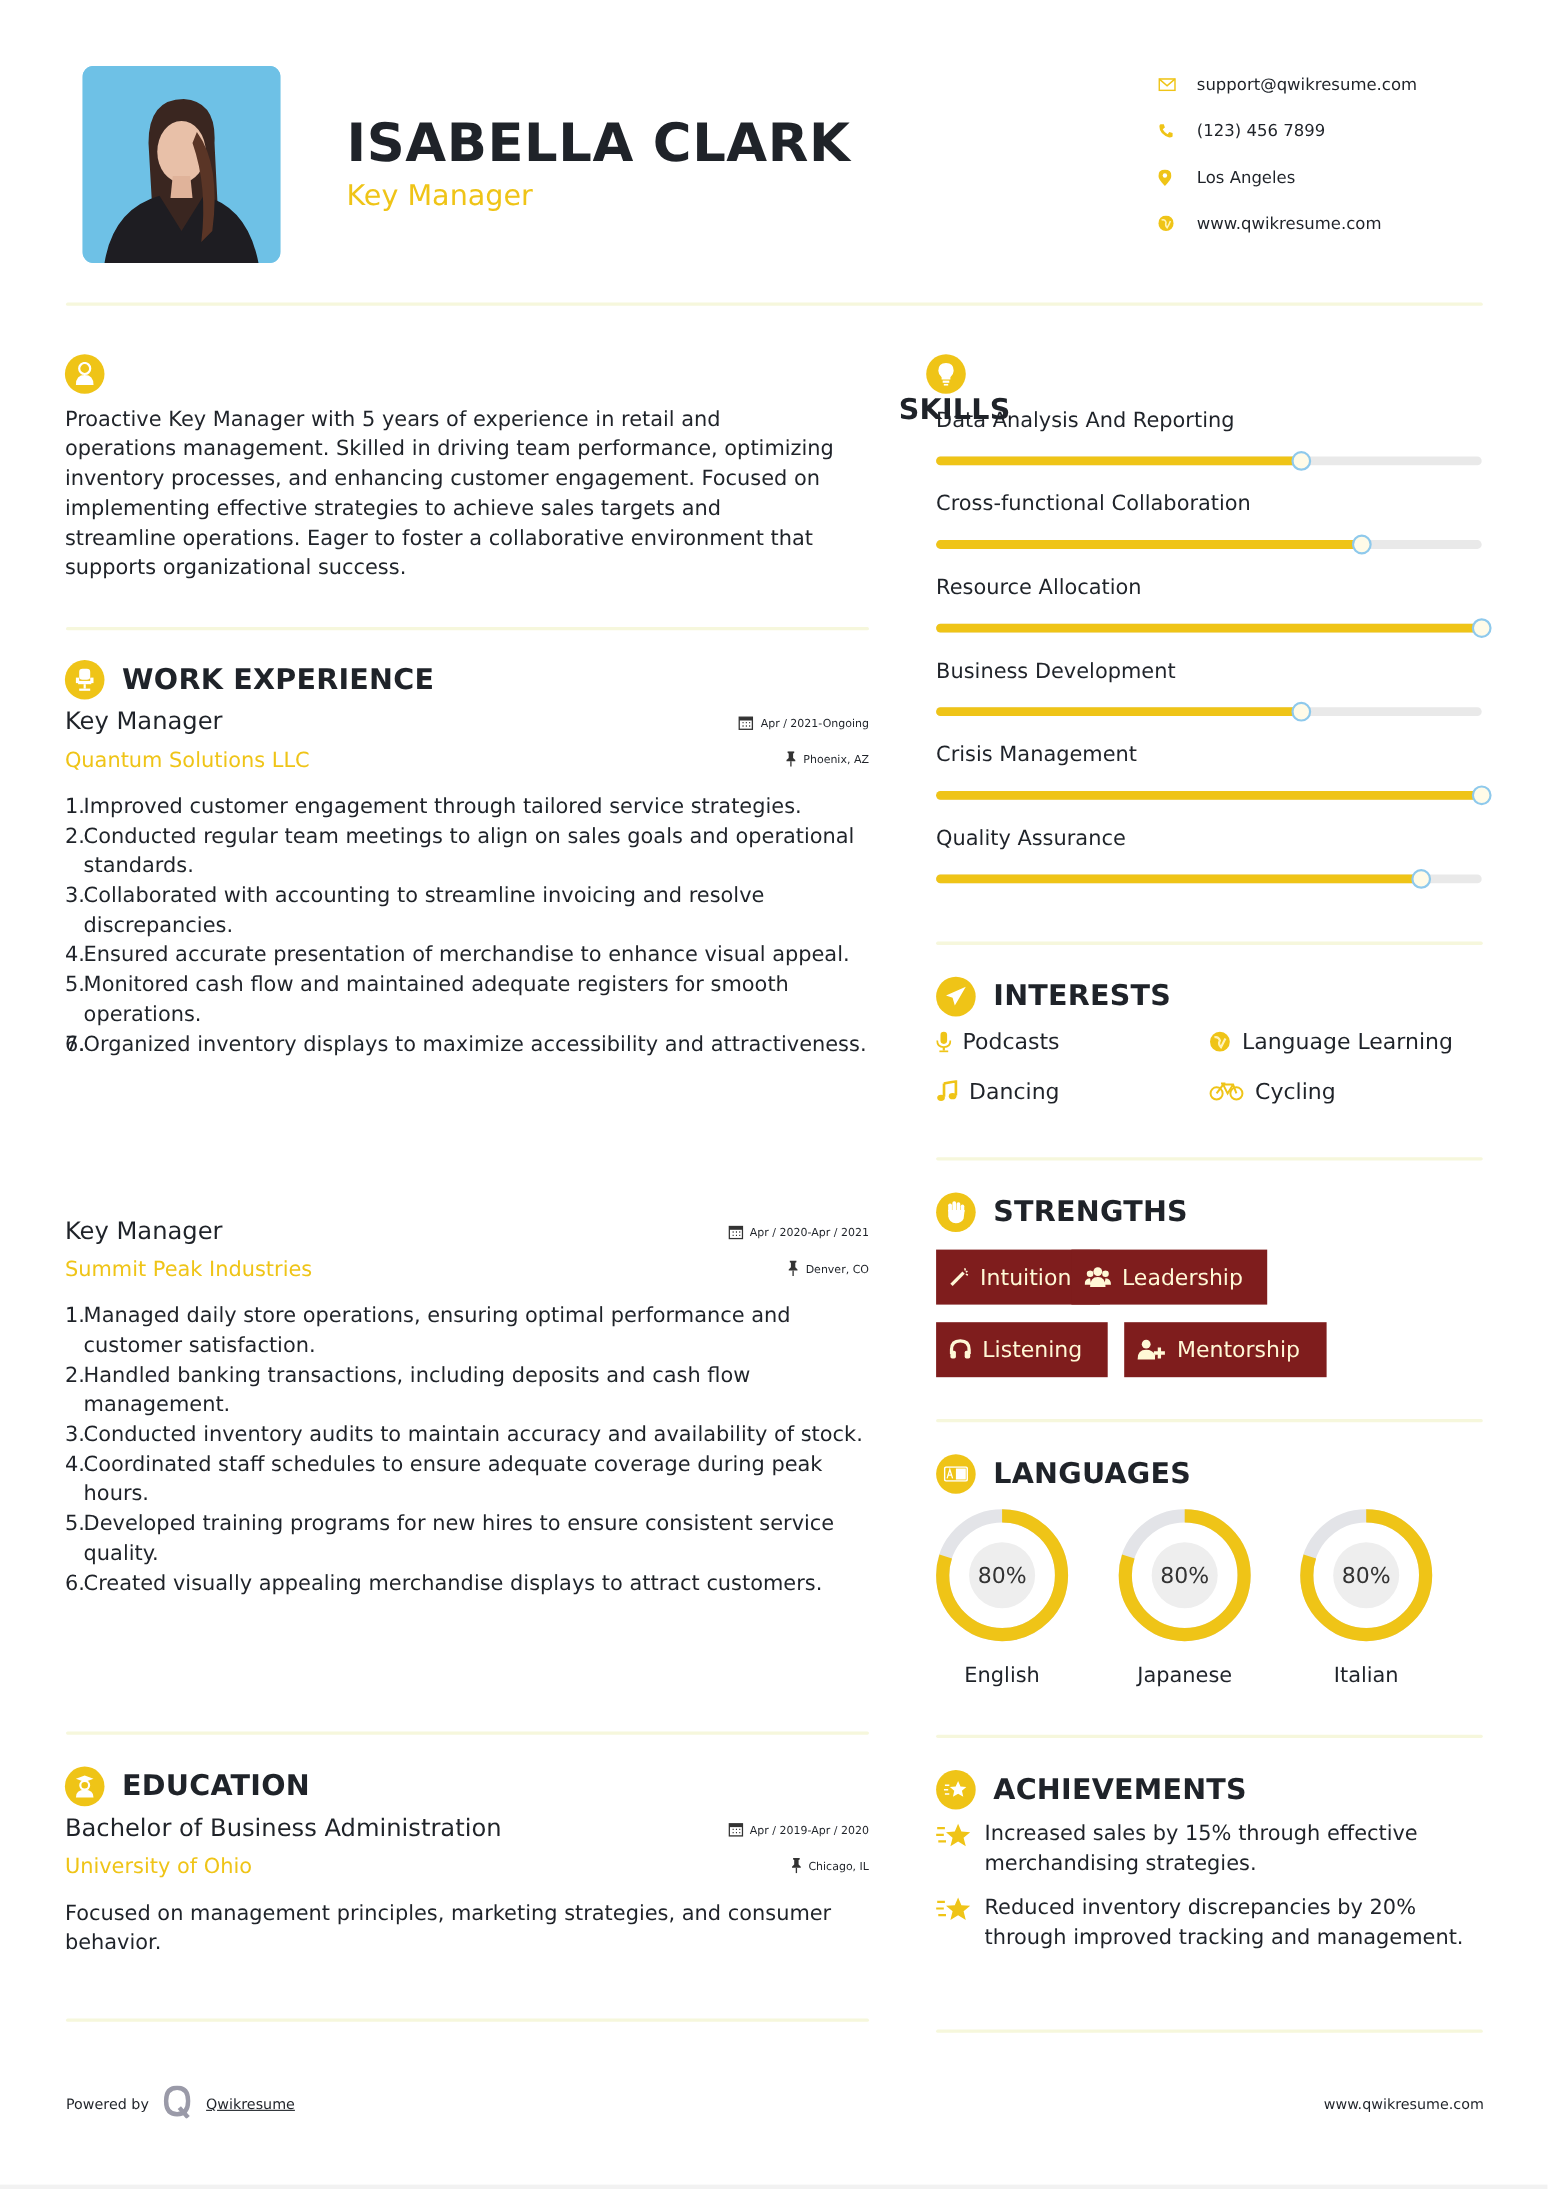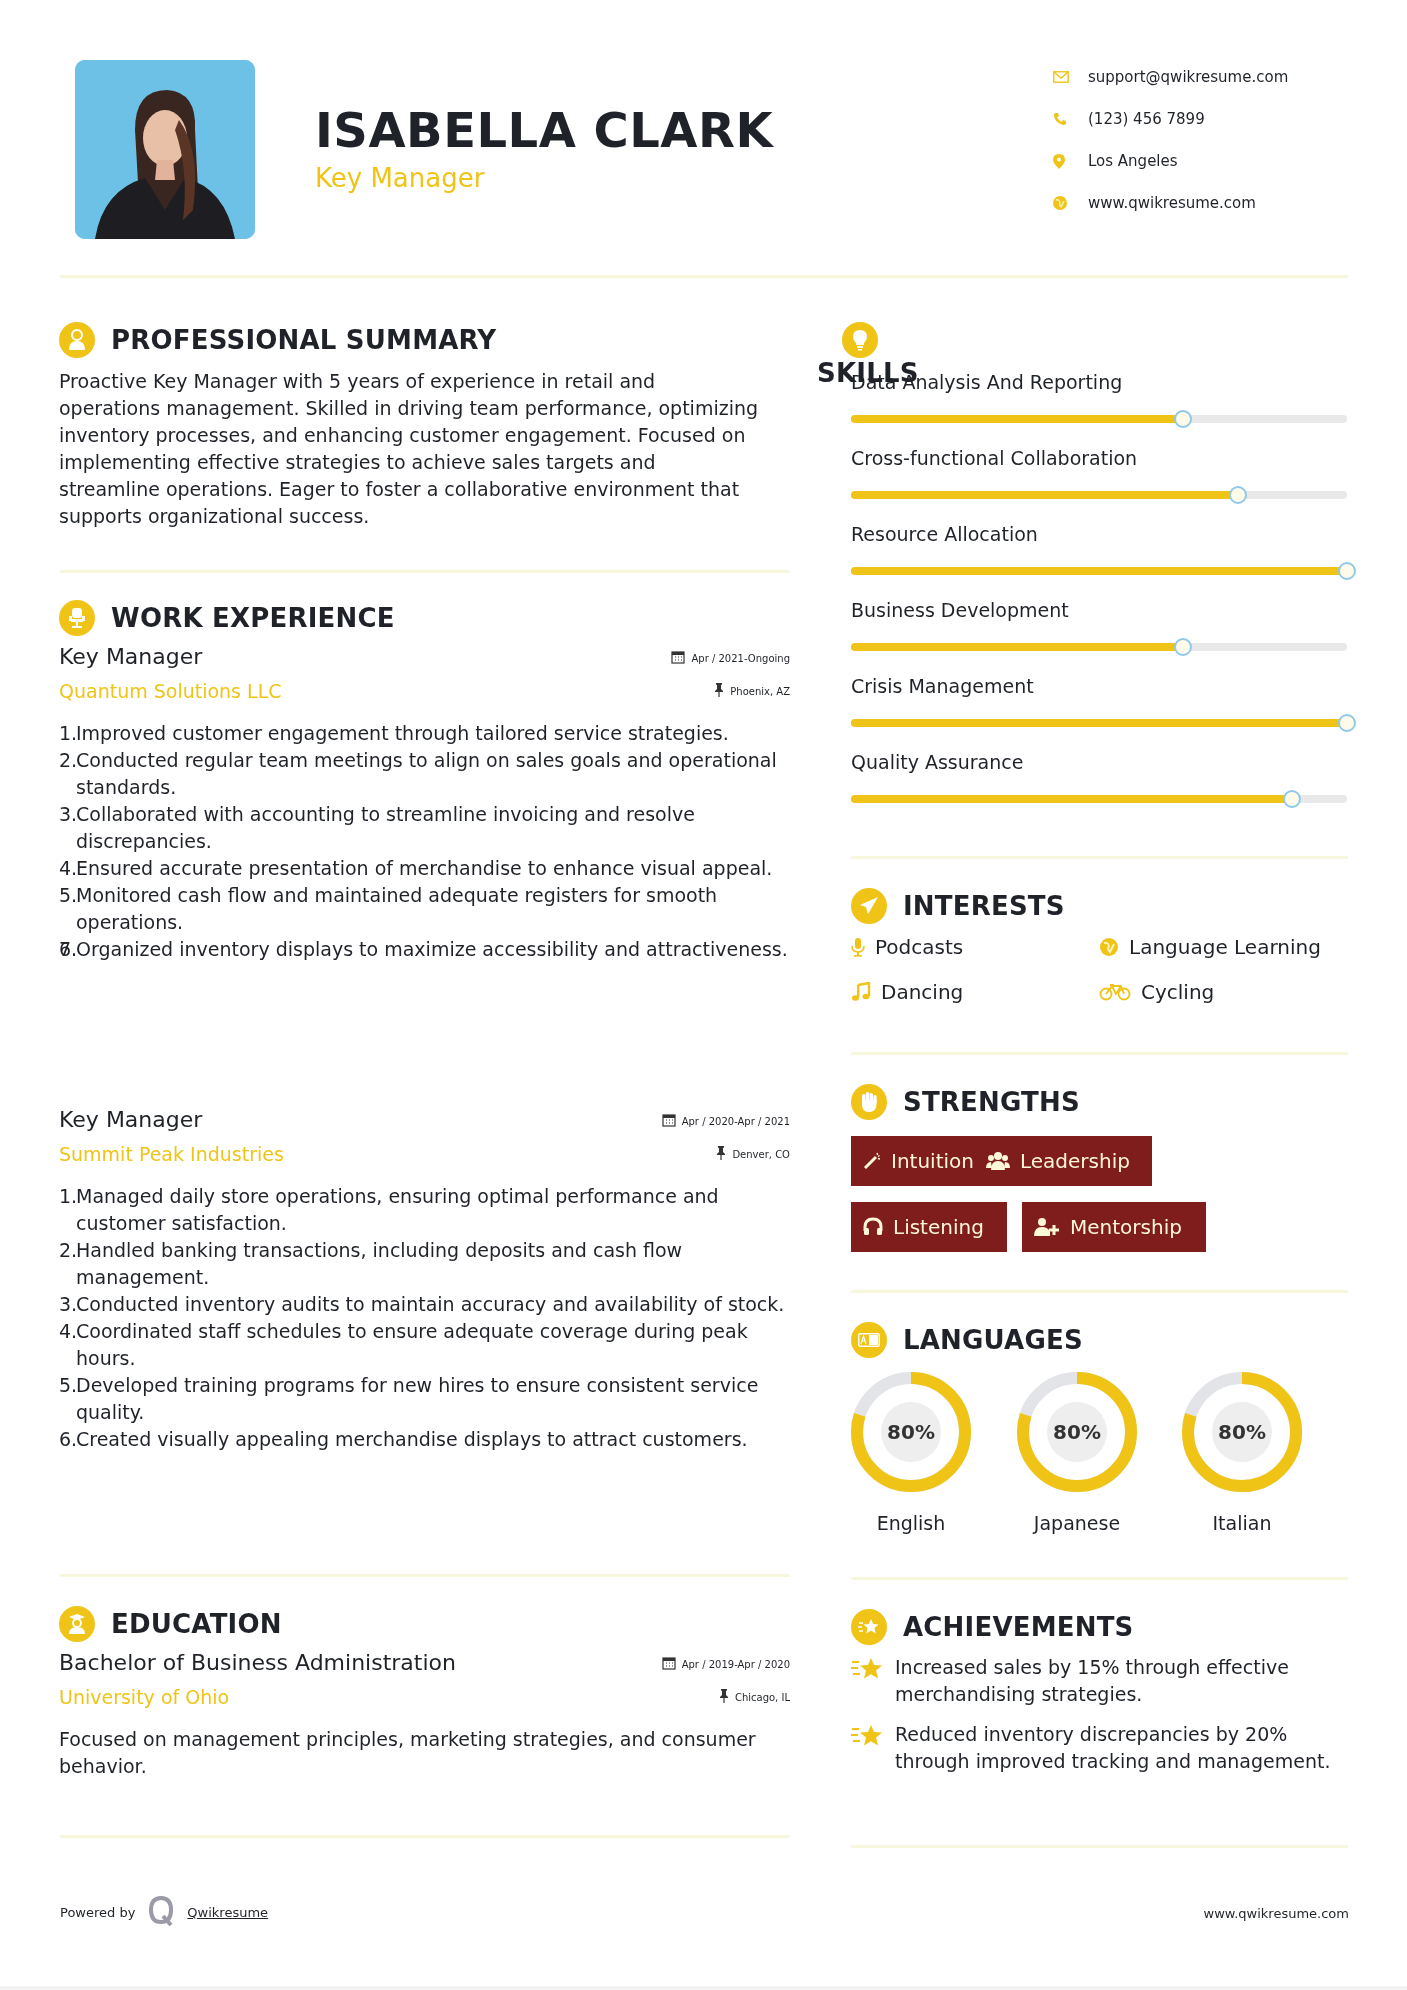--- a/index.html
+++ b/index.html
@@ -127,7 +127,6 @@
           <path d="M1 21 Q1 12 9 12 Q17 12 17 21 Z" fill="#fff"></path>
         </svg>
     </span>
-    <span class="label">PROFESSIONAL SUMMARY</span>
   </div>
   <div class="para" style="left:59px; top:368px; width:700px;">Proactive Key Manager with 5 years of experience in retail and operations management. Skilled in driving team performance, optimizing inventory processes, and enhancing customer engagement. Focused on implementing effective strategies to achieve sales targets and streamline operations. Eager to foster a collaborative environment that supports organizational success.</div>
 

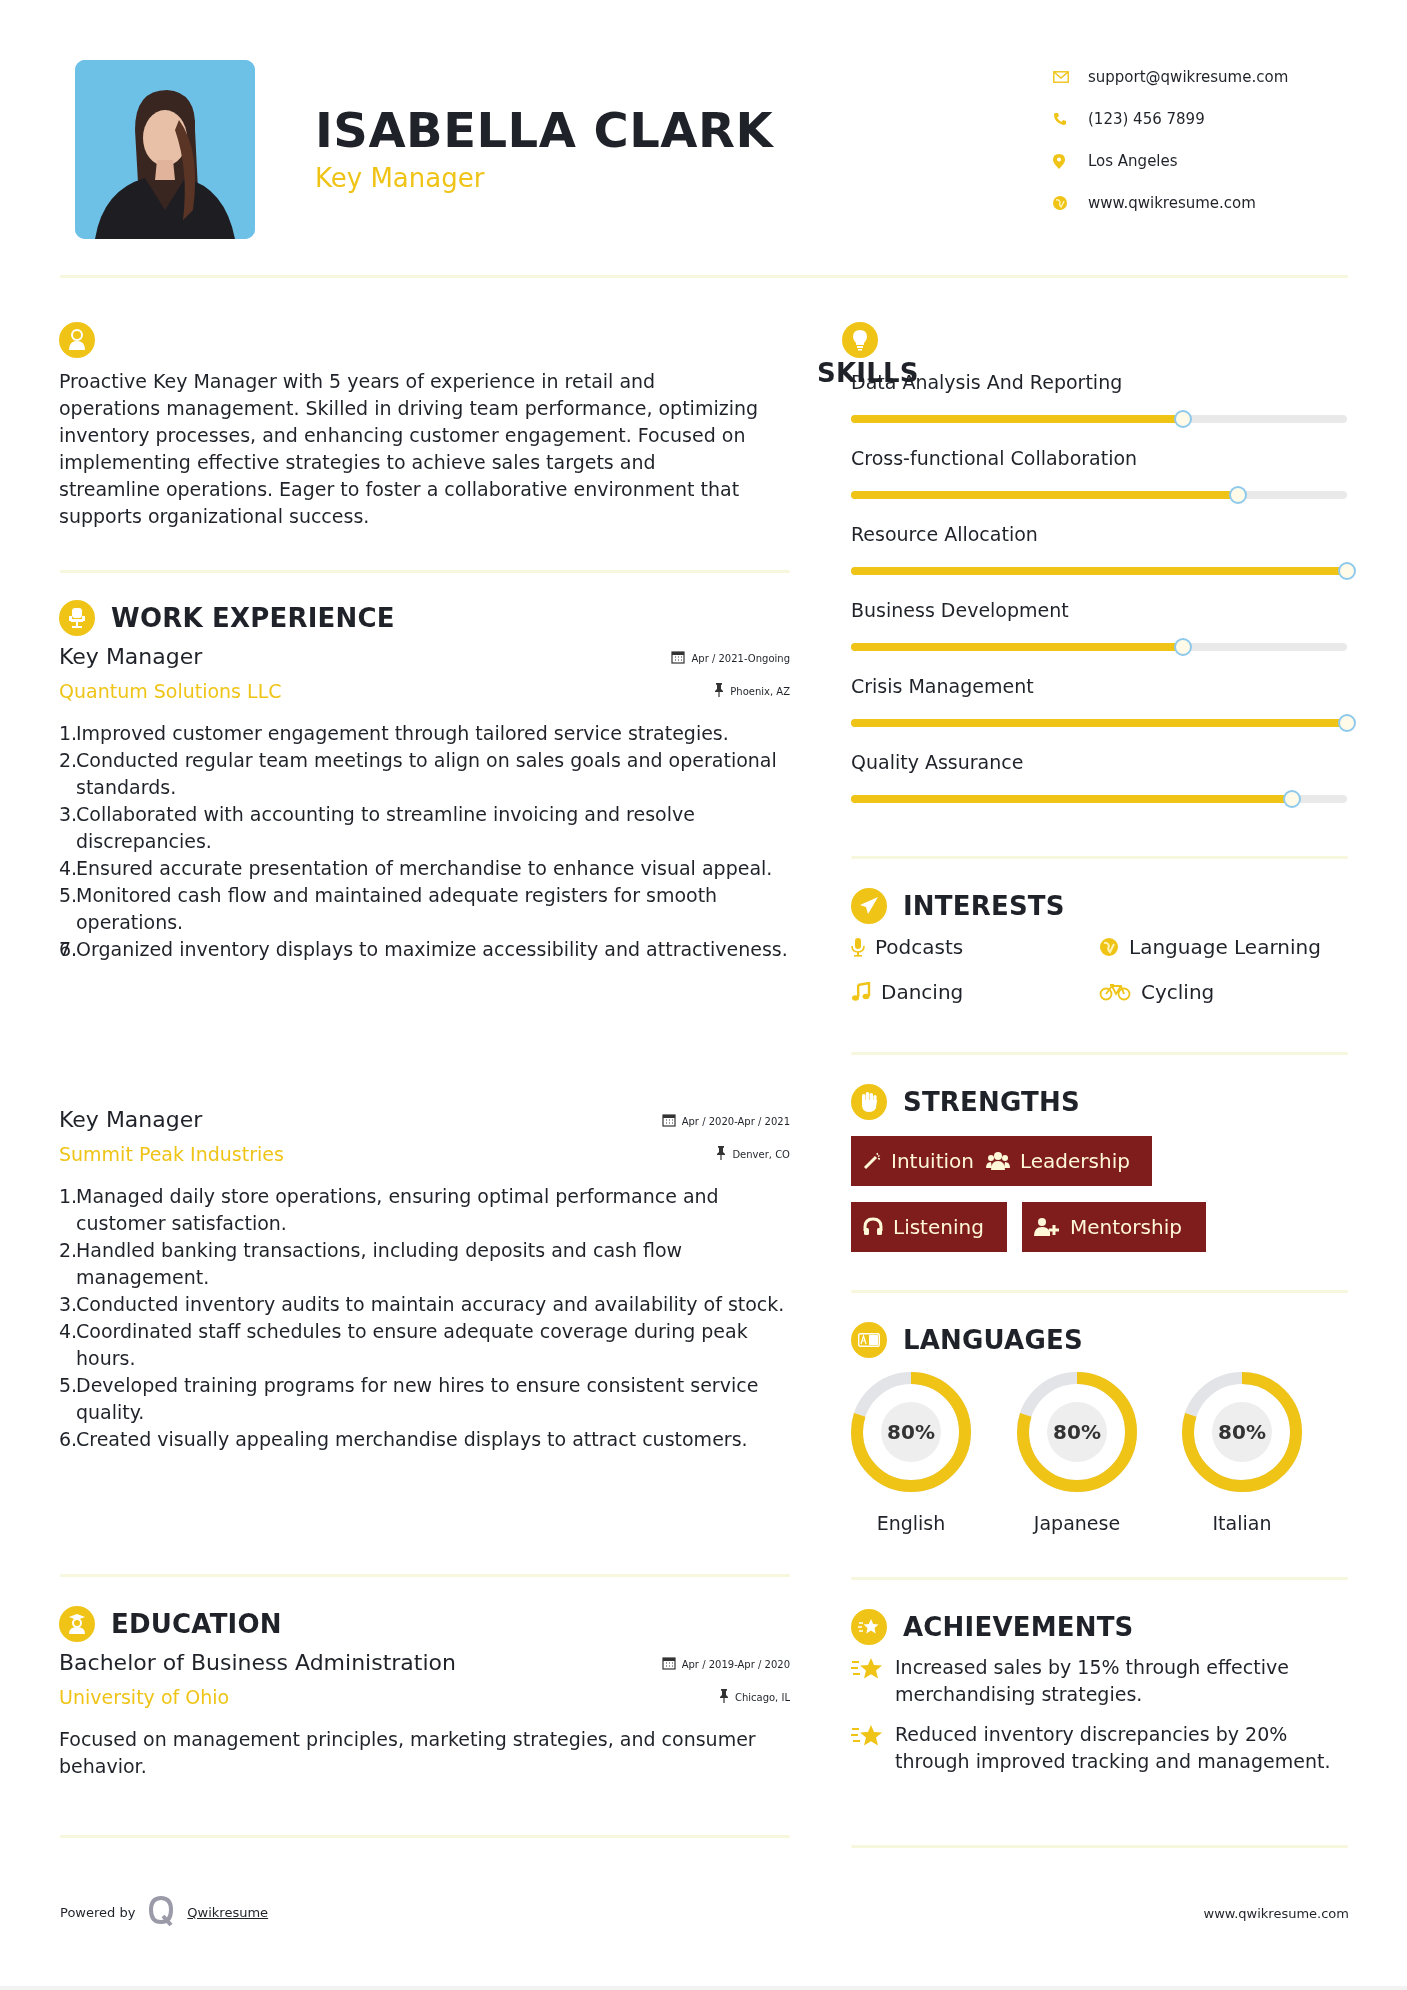--- a/index.html
+++ b/index.html
@@ -49,7 +49,7 @@
   .lang { position: absolute; width: 124px; text-align: center; }
   .ring { width: 124px; height: 124px; position: relative; }
   .ring svg { position: absolute; left: 0; top: 0; }
-  .ring .pct { position: absolute; left: 0; top: 0; width: 124px; height: 124px; display: flex; align-items: center; justify-content: center; font-size: 20px; font-weight: bold; color: #333; }
+  .ring .pct { position: absolute; left: 0; top: 0; width: 124px; height: 124px; display: flex; align-items: center; justify-content: center; font-size: 20px; font-weight: normal; color: #333; }
   .lang .lname { font-size: 19px; color: #1f2329; margin-top: 18px; }
 
   .ach { position: absolute; left: 851px; width: 500px; display: flex; }

